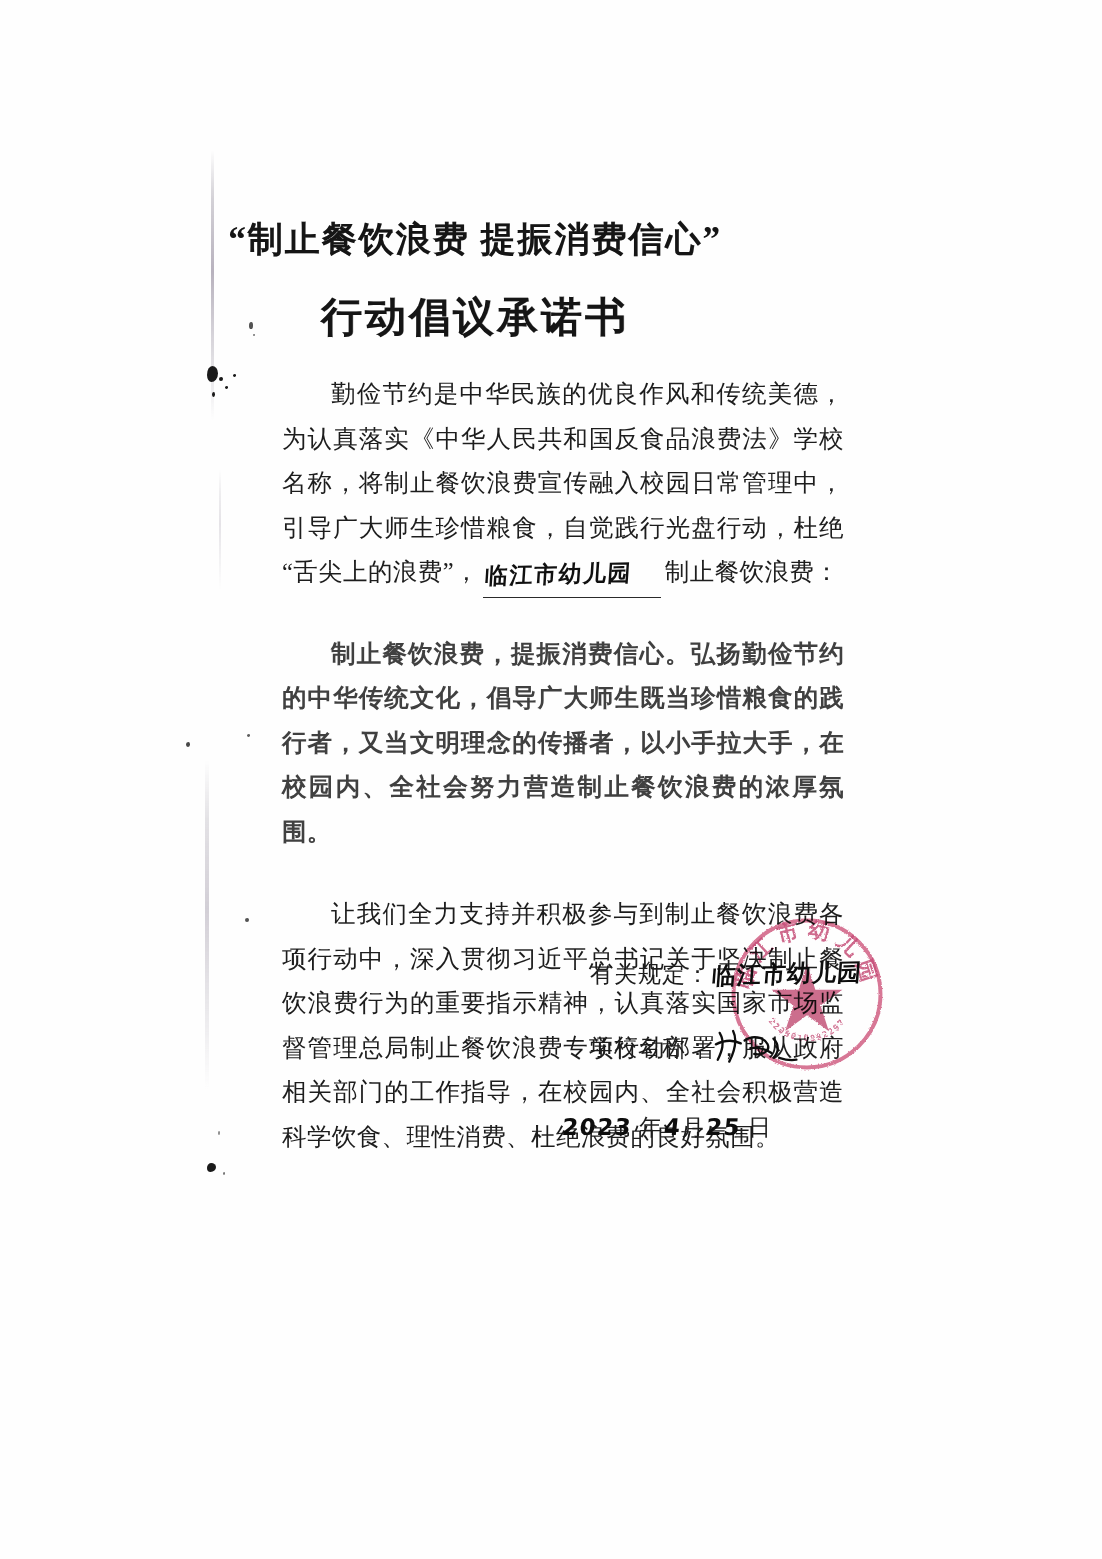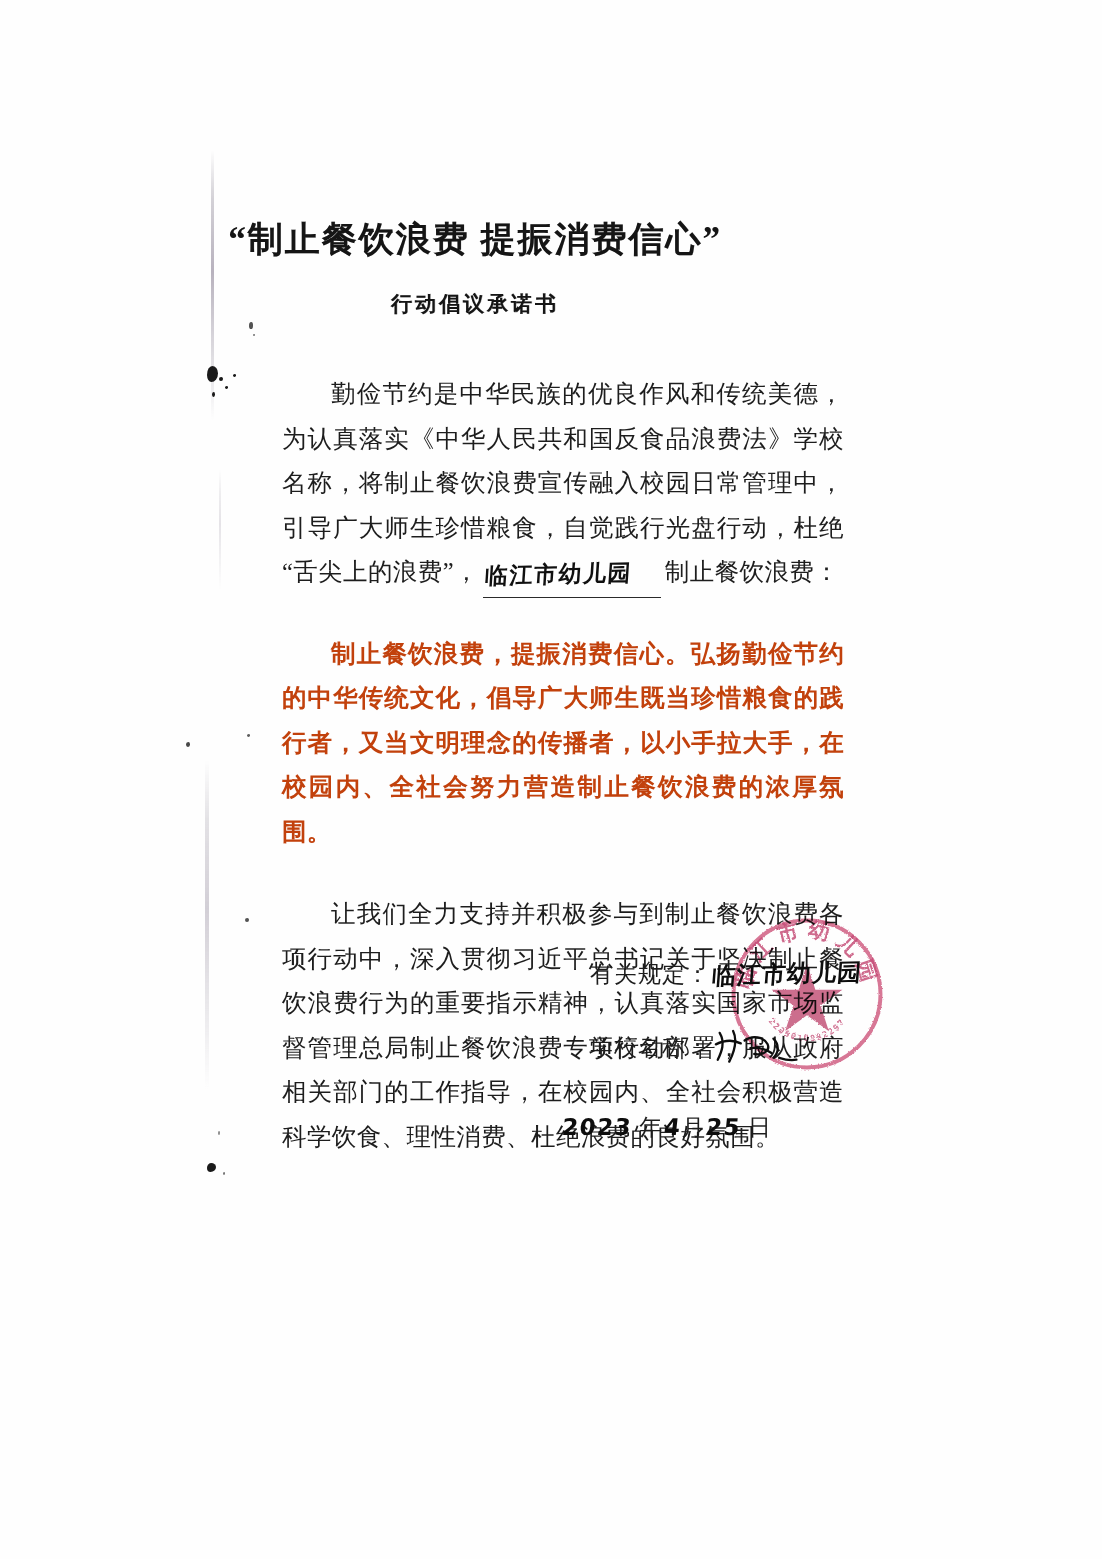--- a/index.html
+++ b/index.html
@@ -71,7 +71,7 @@
   .doc-subtitle {
     font-family: "Liberation Serif", "DejaVu Serif", serif;
     font-weight: 700;
-    font-size: 21px;
+    font-size: 41px;
     letter-spacing: 3px;
     color: #151515;
     margin: 0;

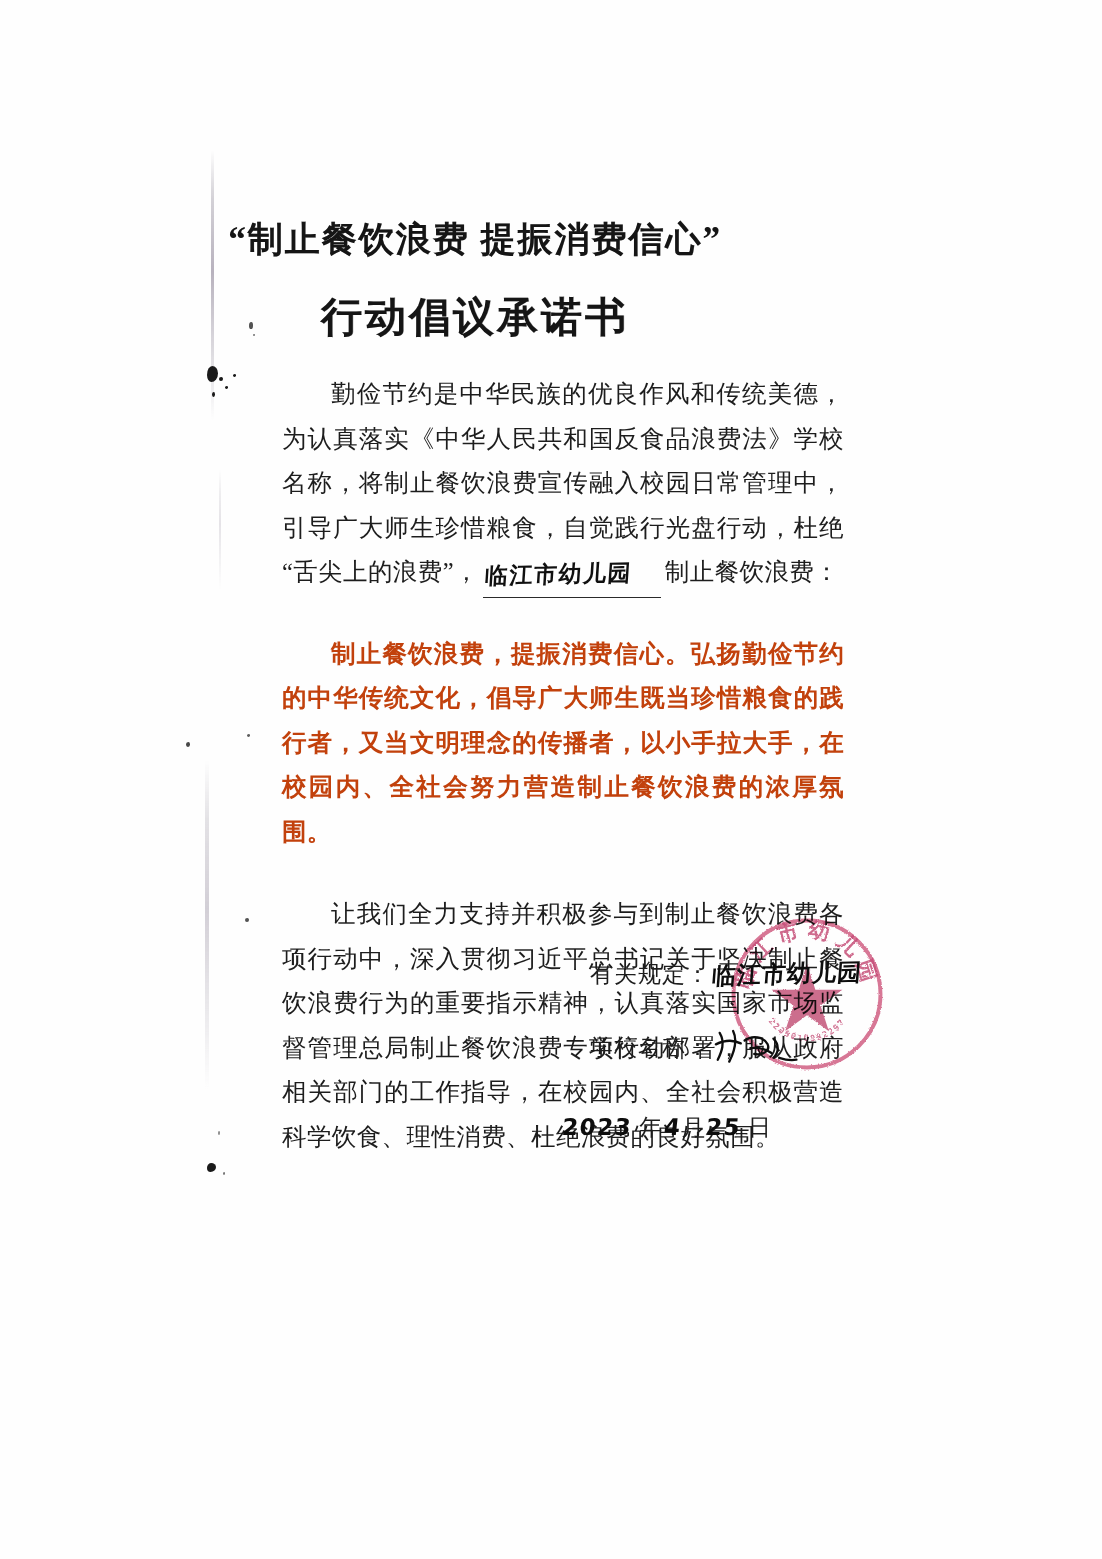--- a/index.html
+++ b/index.html
@@ -100,7 +100,7 @@
   }
   .para.bold {
     font-weight: 700;
-    color: #c2410c;
+    color: #404040;
     letter-spacing: 0.2px;
   }
   .gap-a { height: 36px; }

